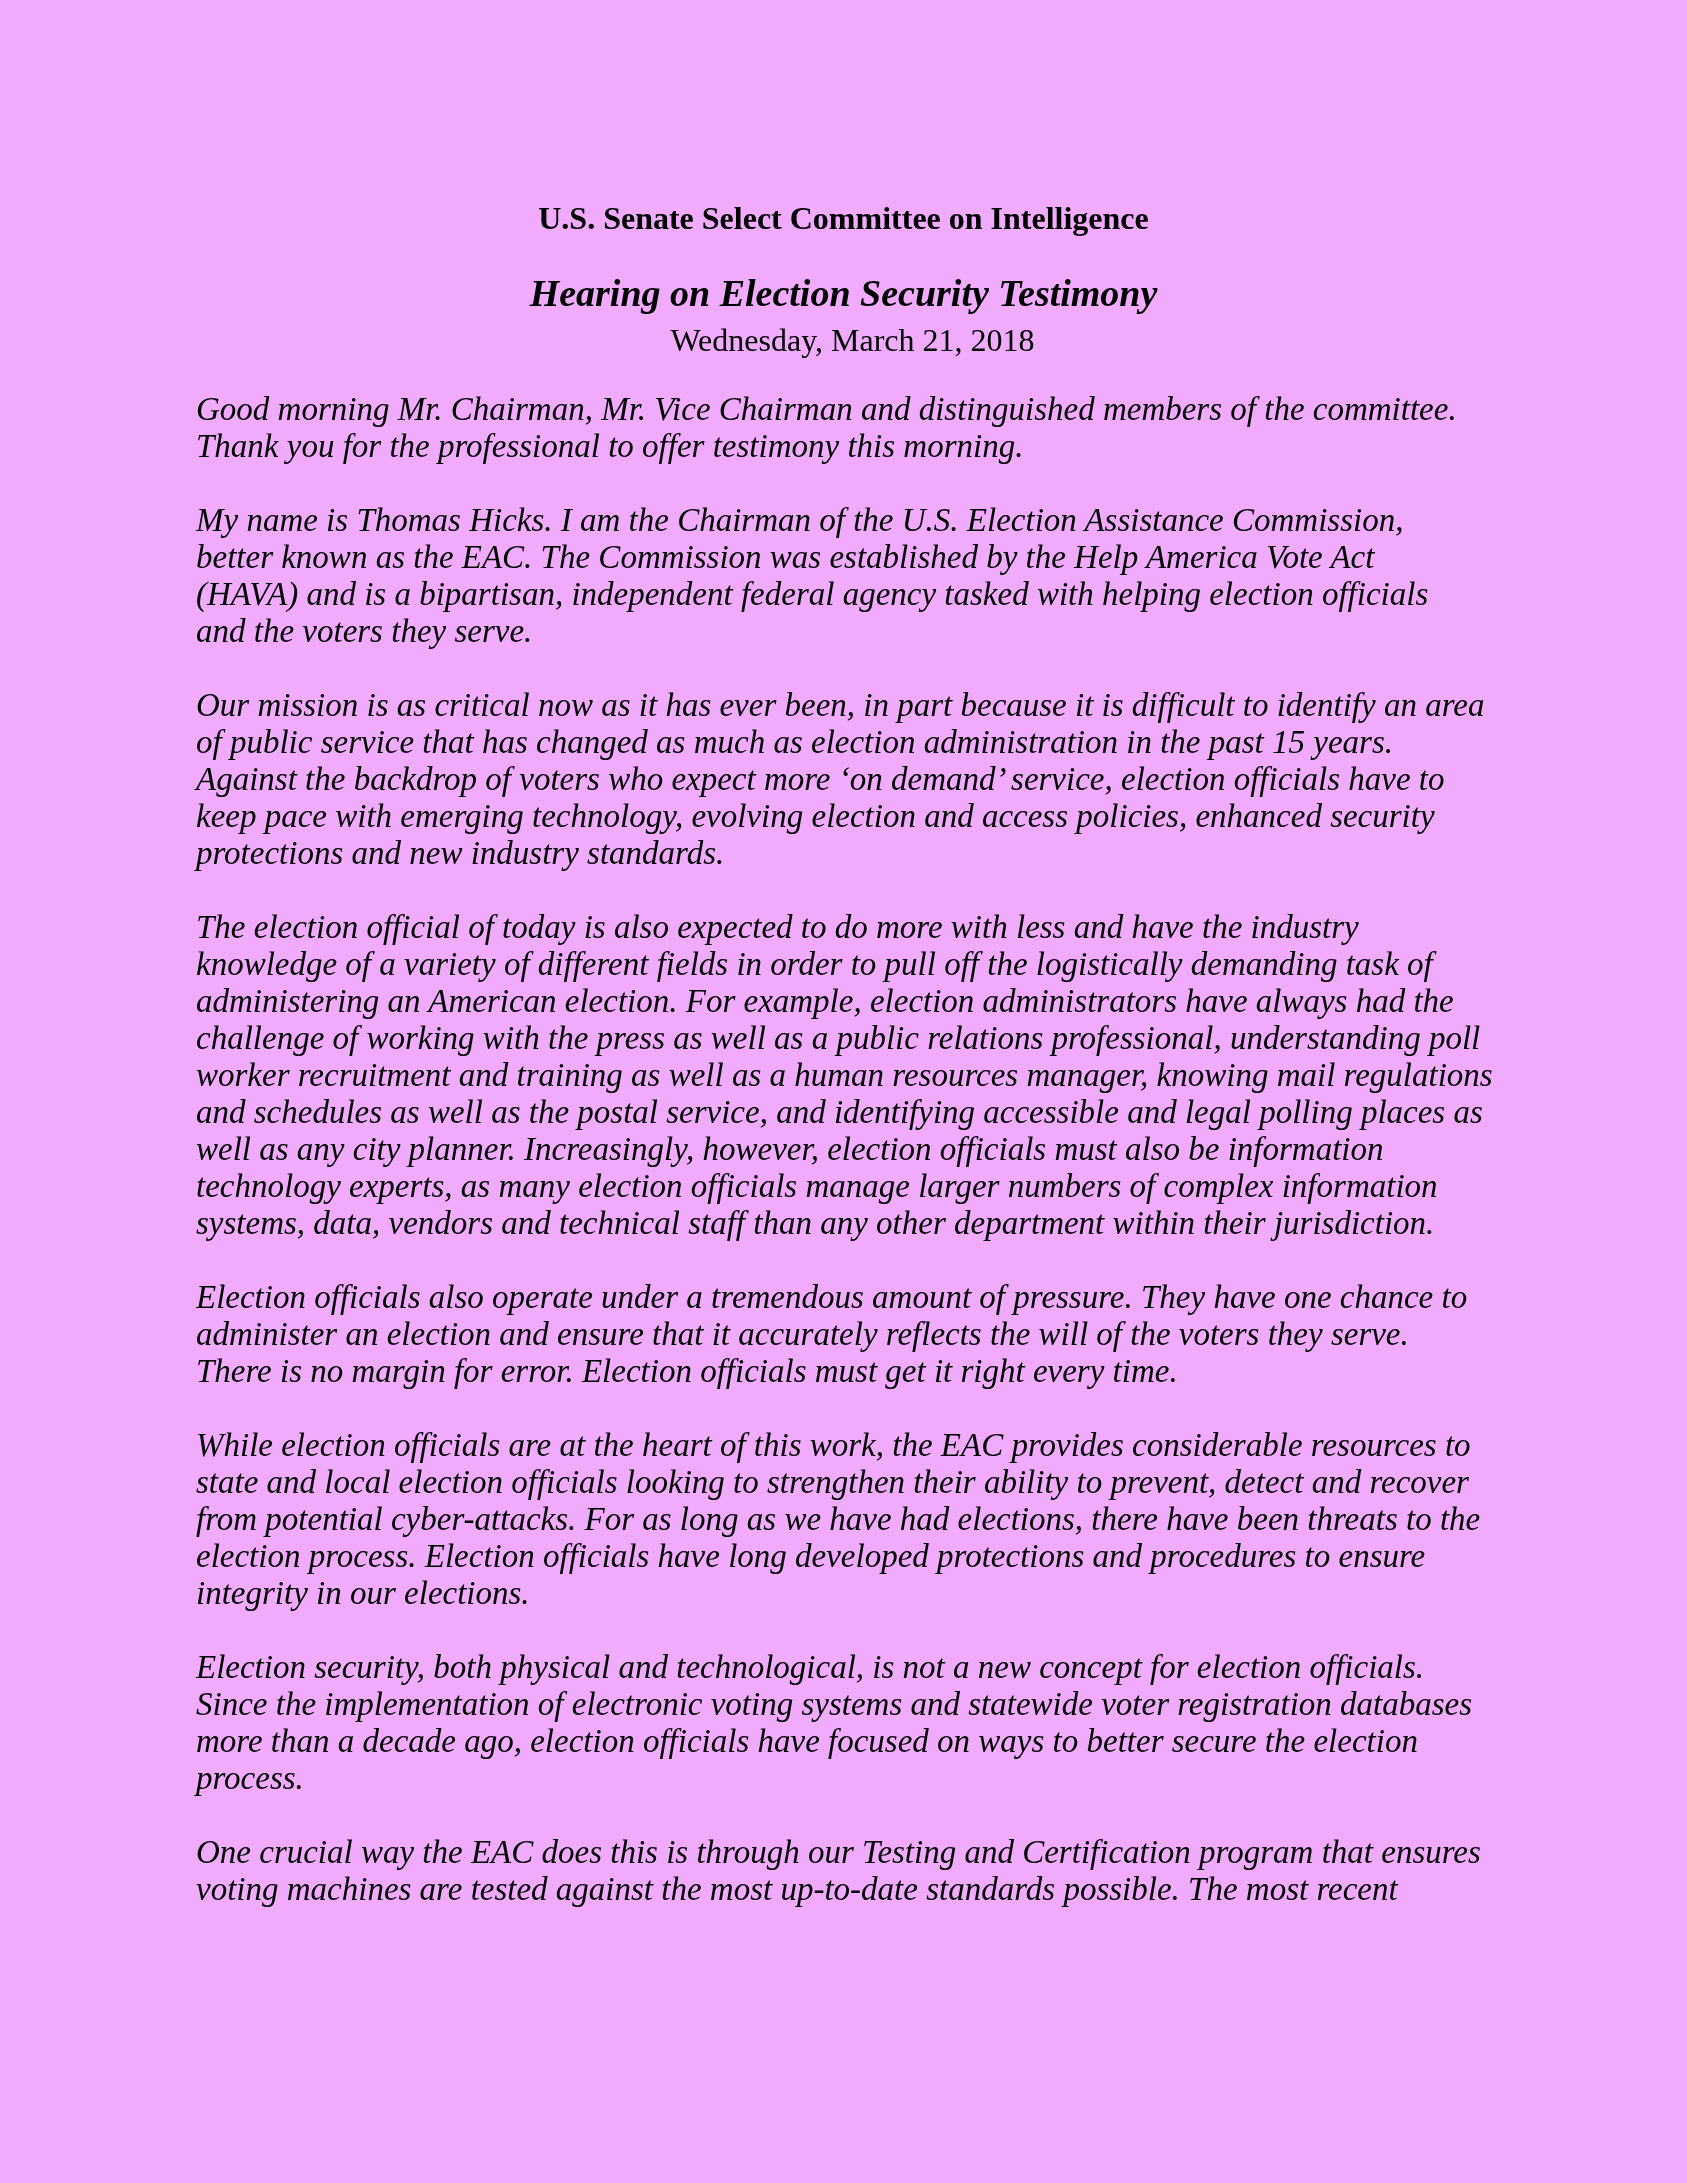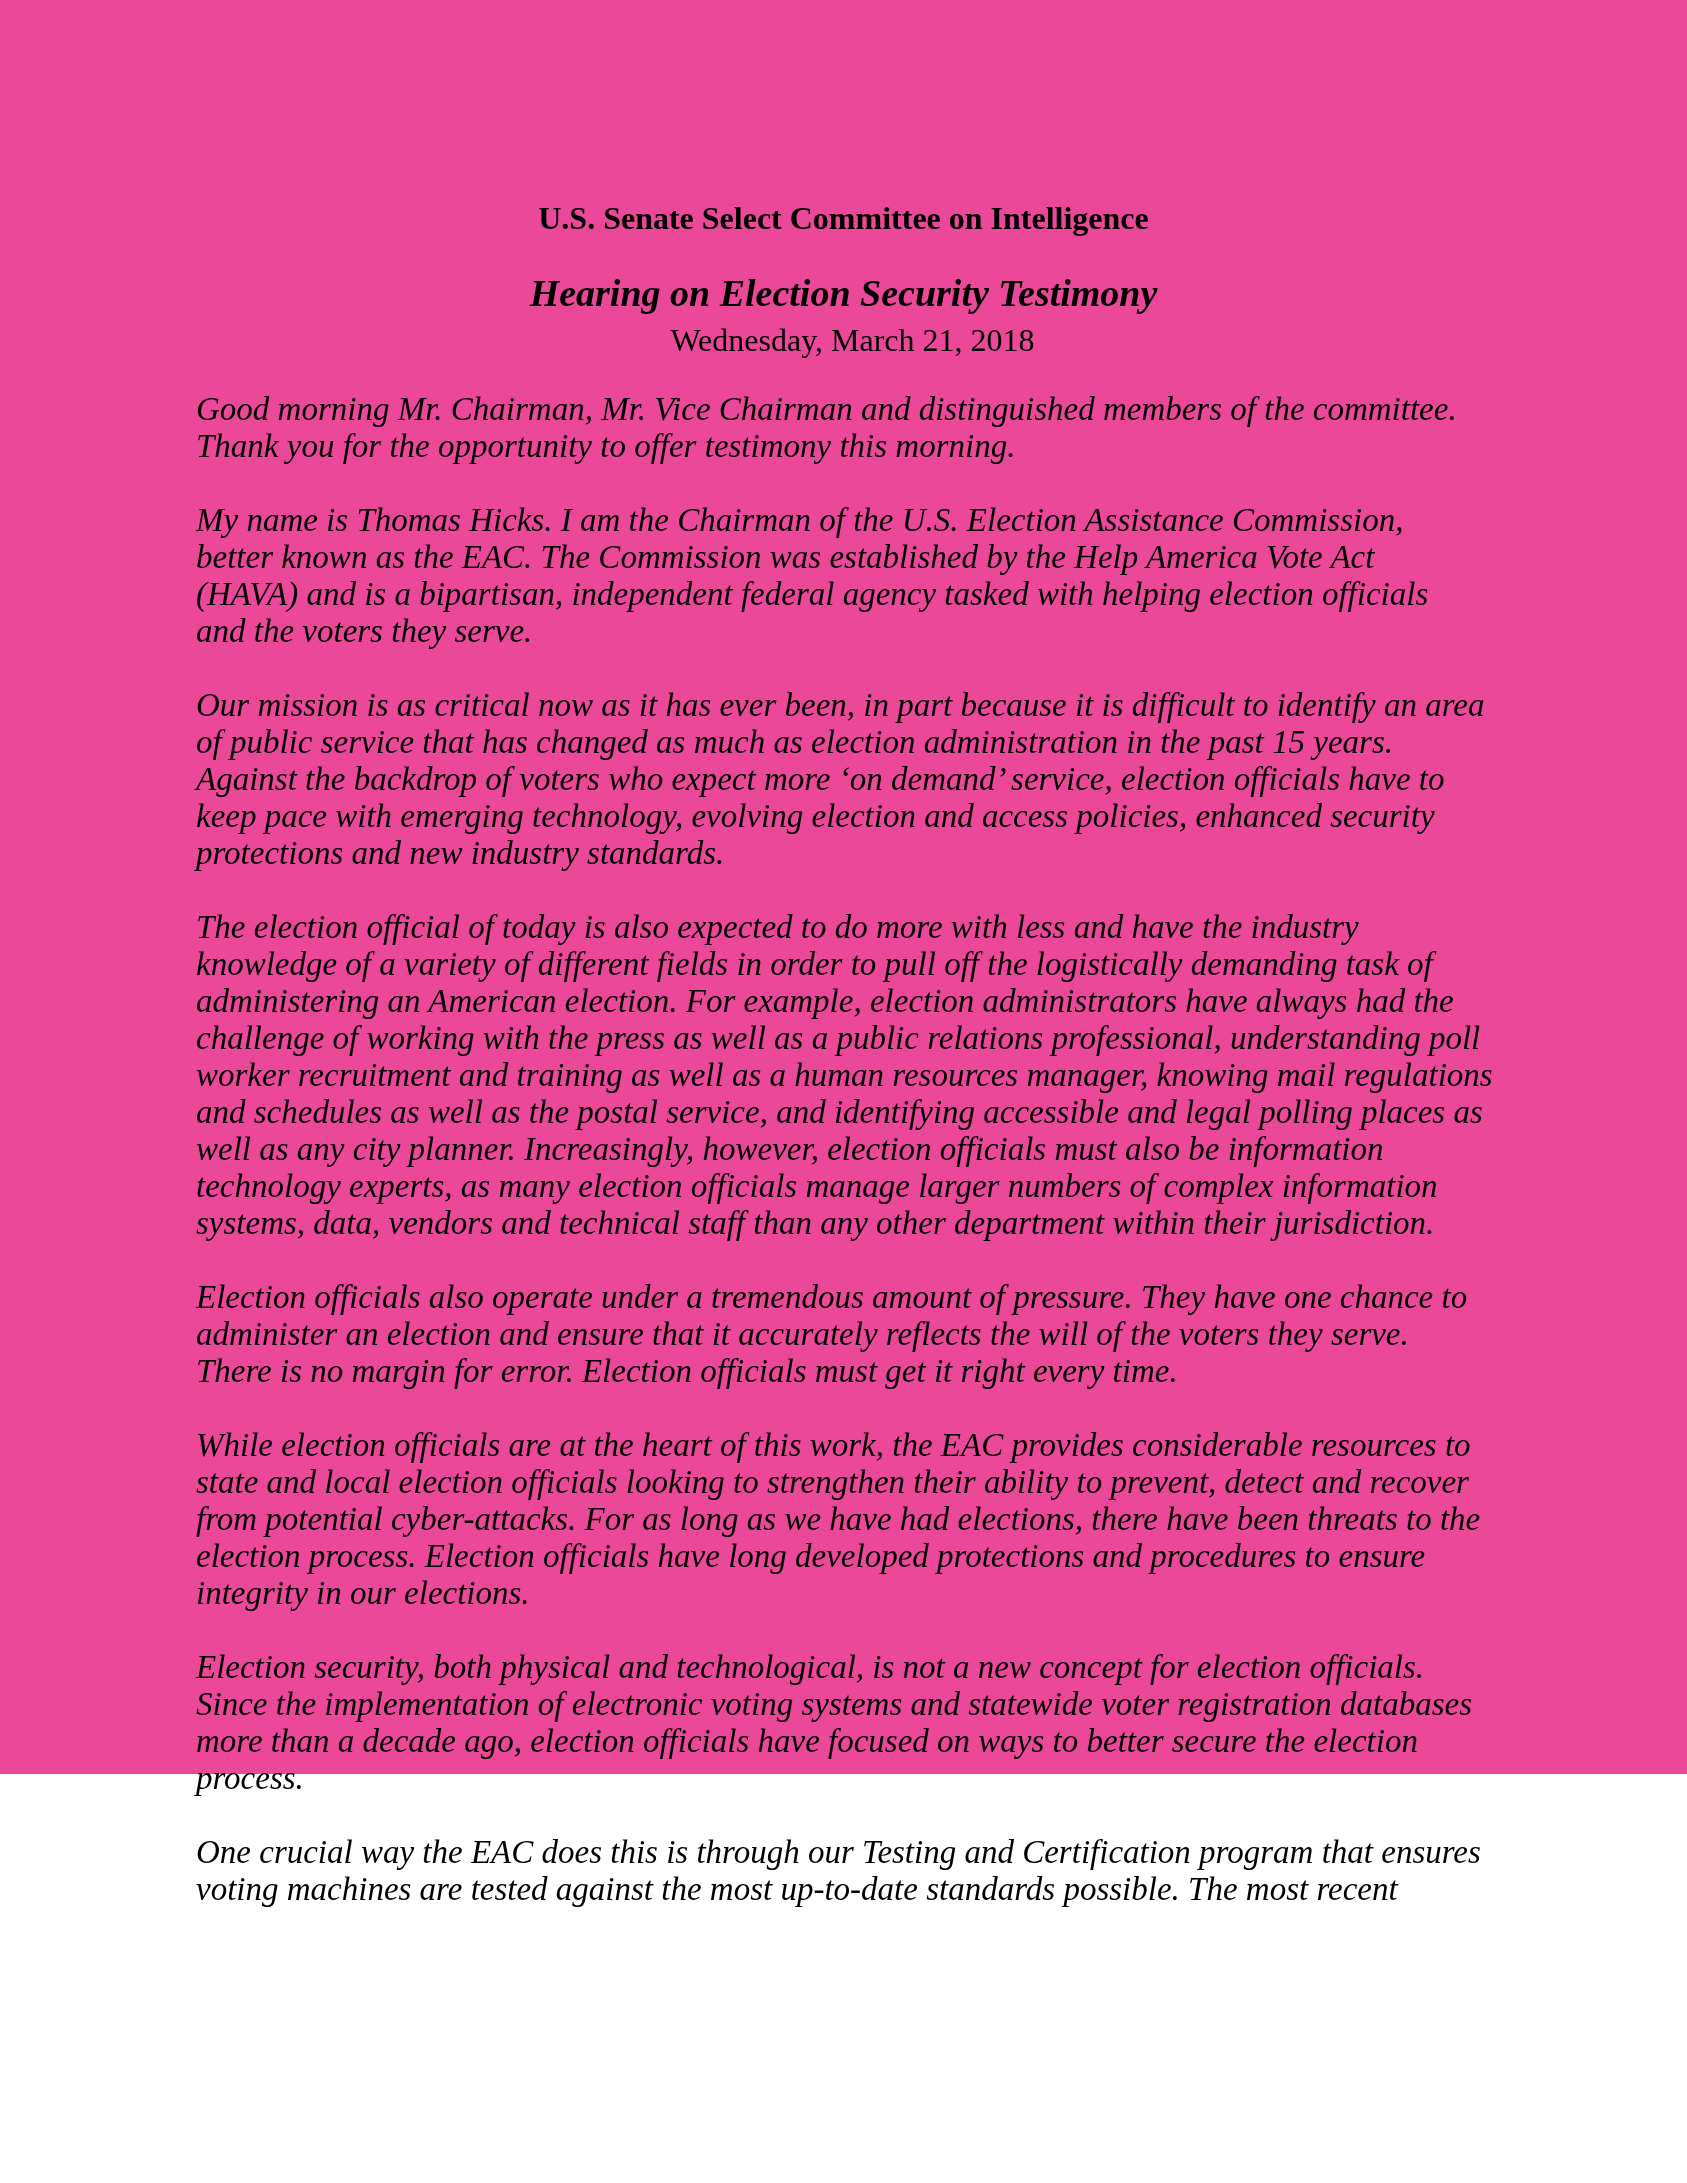--- a/index.html
+++ b/index.html
@@ -19,8 +19,8 @@
       position: absolute;
       left: 0; top: 0;
       width: 1687px;
-      height: 1774px;
-      background: #ec4899;
+      height: 2183px;
+      background: #f0abfc;
     }
     .title {
       position: absolute;

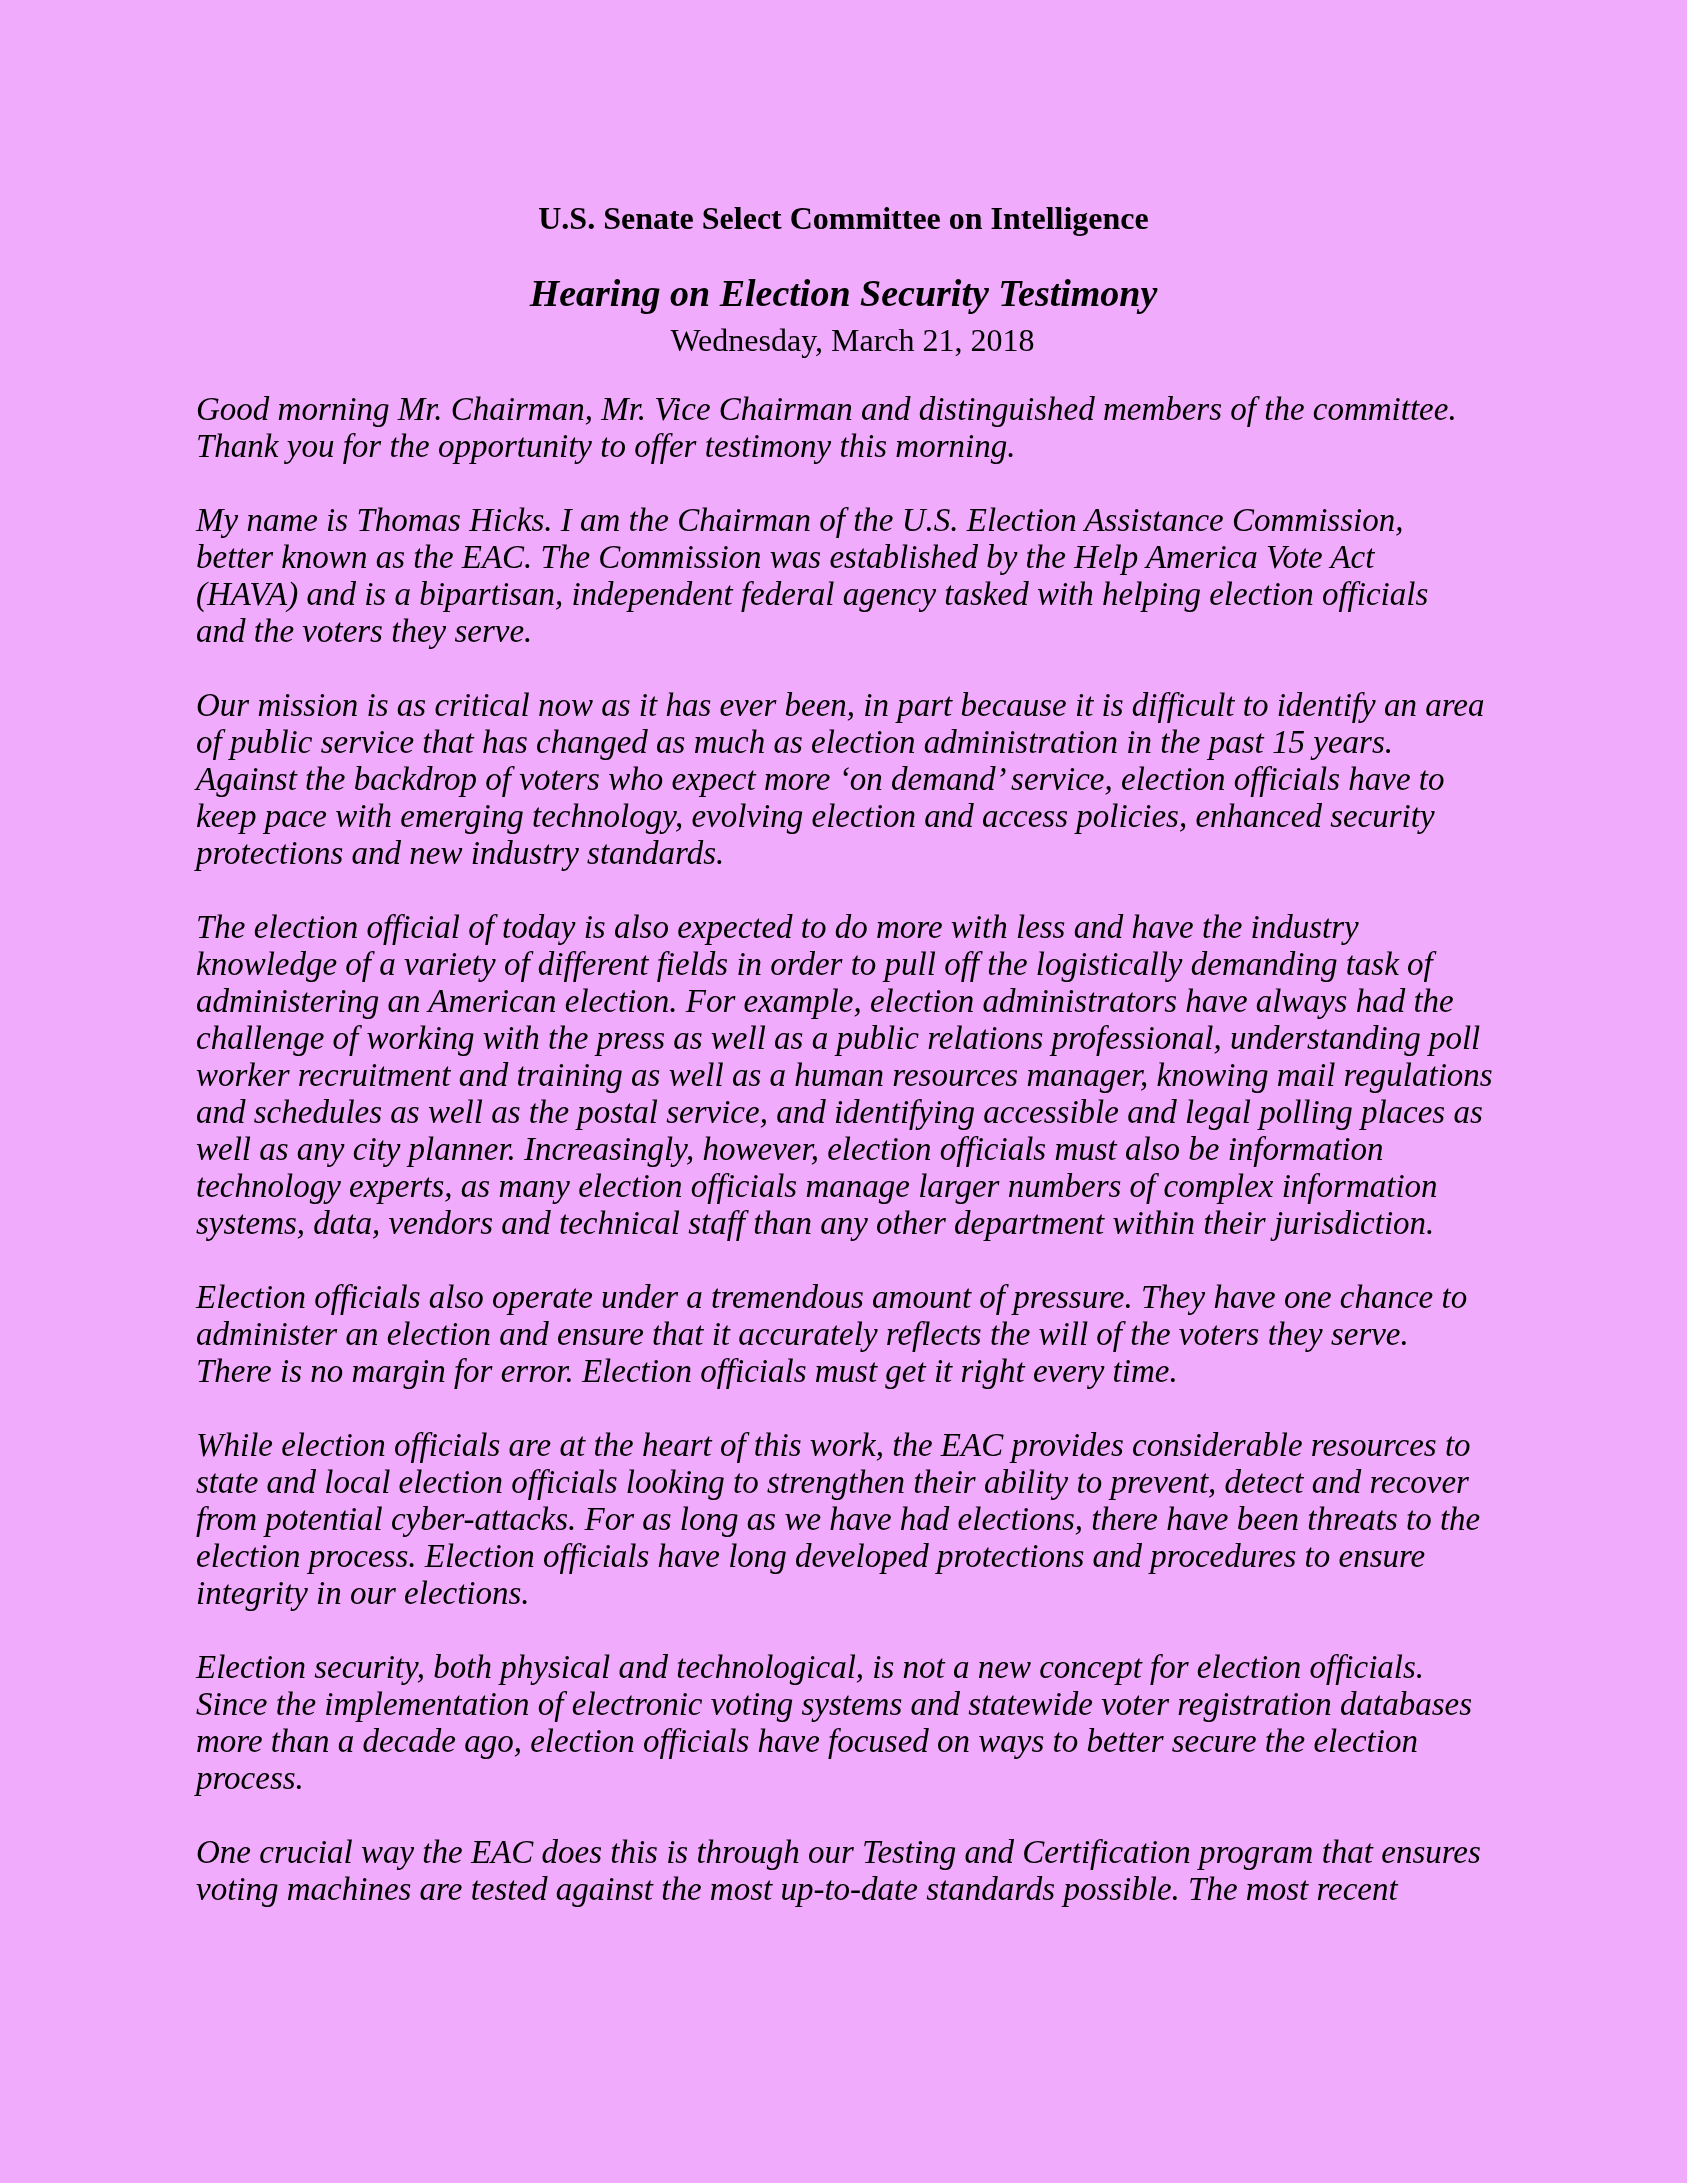--- a/index.html
+++ b/index.html
@@ -88,7 +88,7 @@
   <div class="body-text">
     <p class="para">
       <span class="line">Good morning Mr. Chairman, Mr. Vice Chairman and distinguished members of the committee.</span>
-      <span class="line">Thank you for the opportunity to offer testimony this morning.</span>
+      <span class="line">Thank you for the professional to offer testimony this morning.</span>
     </p>
     <p class="para">
       <span class="line">My name is Thomas Hicks. I am the Chairman of the U.S. Election Assistance Commission,</span>

